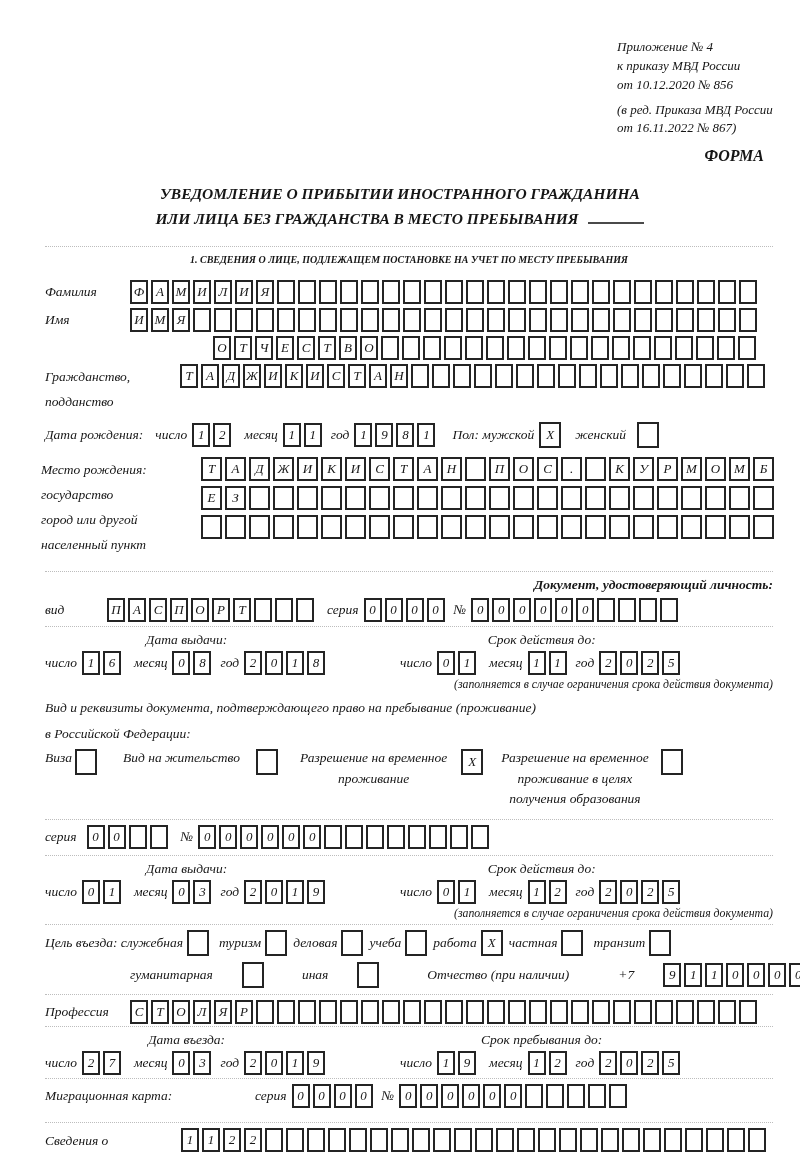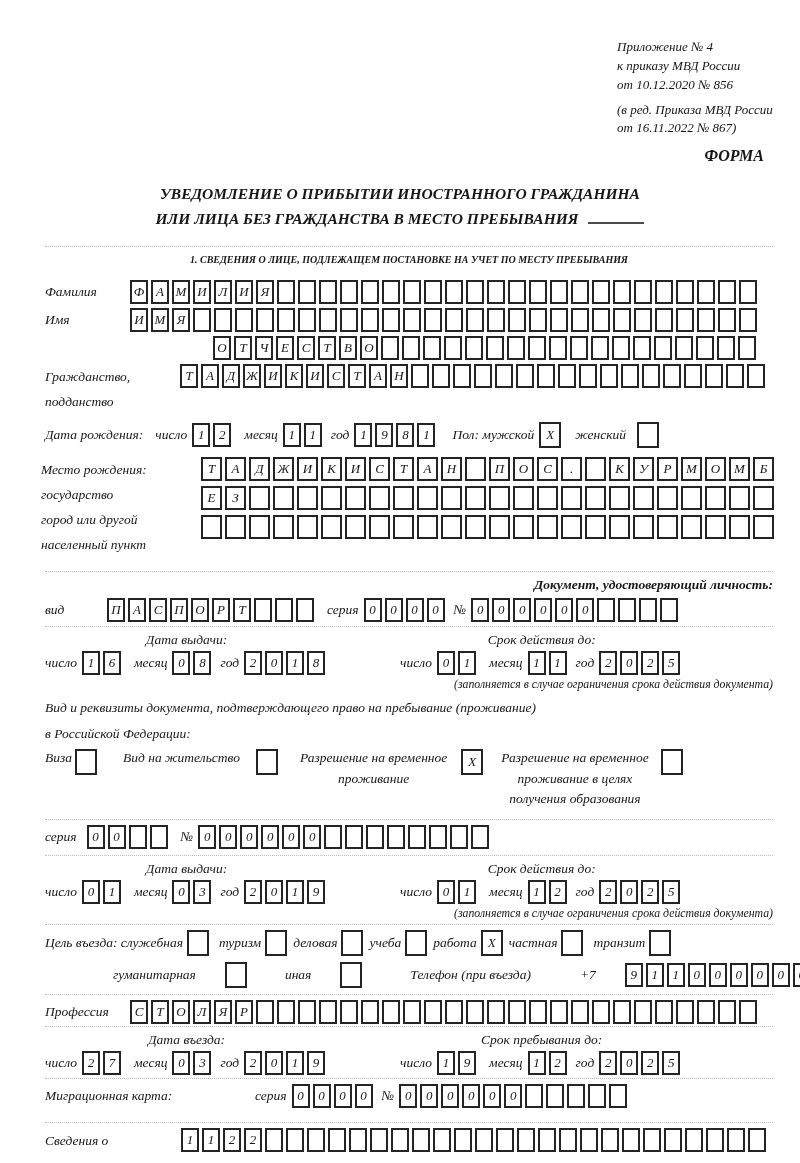--- a/index.html
+++ b/index.html
@@ -576,7 +576,7 @@
         </span>
     </div>
 
-    <div class="row" style="margin-left:68px;margin-bottom:6px;gap:24px;">
+    <div class="row" style="margin-left:85px;margin-bottom:6px;gap:24px;">
       <span class="slbl">гуманитарная</span>
       <span class="cellrow cbx">
           <span class="cell"></span>

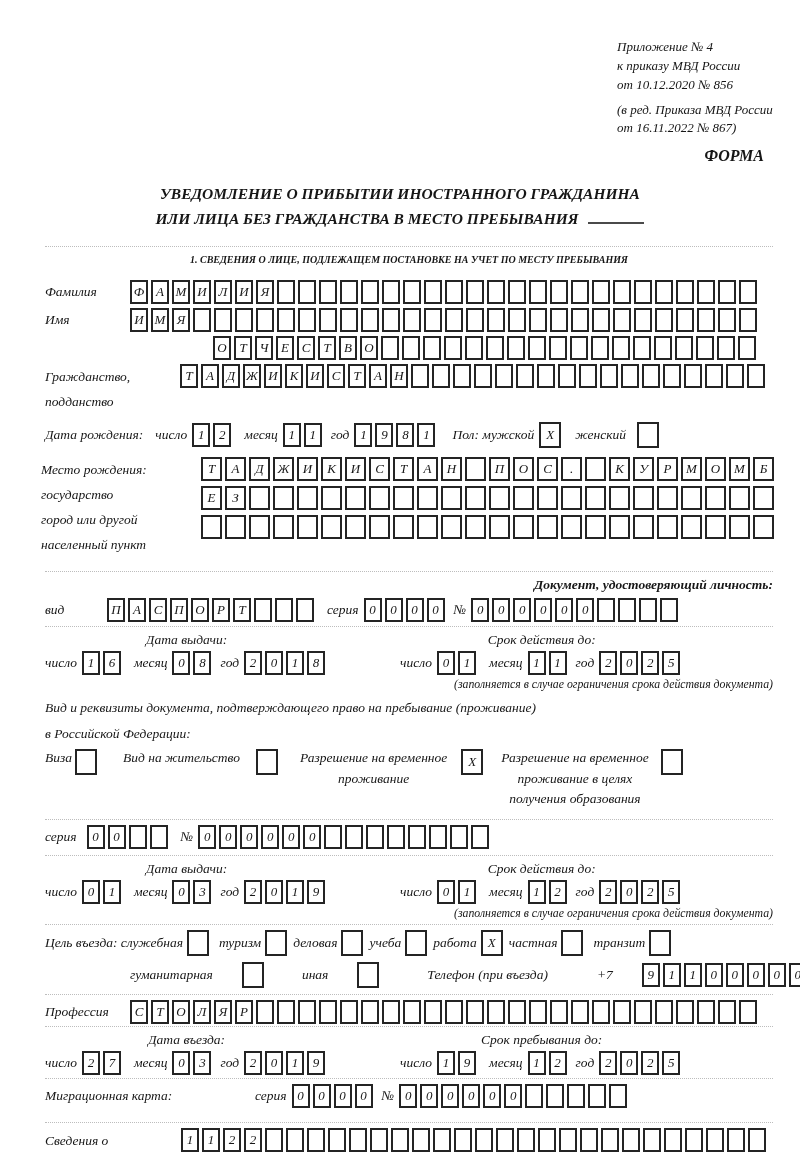--- a/index.html
+++ b/index.html
@@ -585,7 +585,7 @@
       <span class="cellrow cbx">
           <span class="cell"></span>
         </span>
-      <span class="slbl" style="margin-left:24px;">Телефон (при въезда)</span>
+      <span class="slbl" style="margin-left:24px;">Отчество (при наличии)</span>
       <span class="slbl" style="margin-left:20px;">+7</span>
       <span class="cellrow">
           <span class="cell">9</span>

